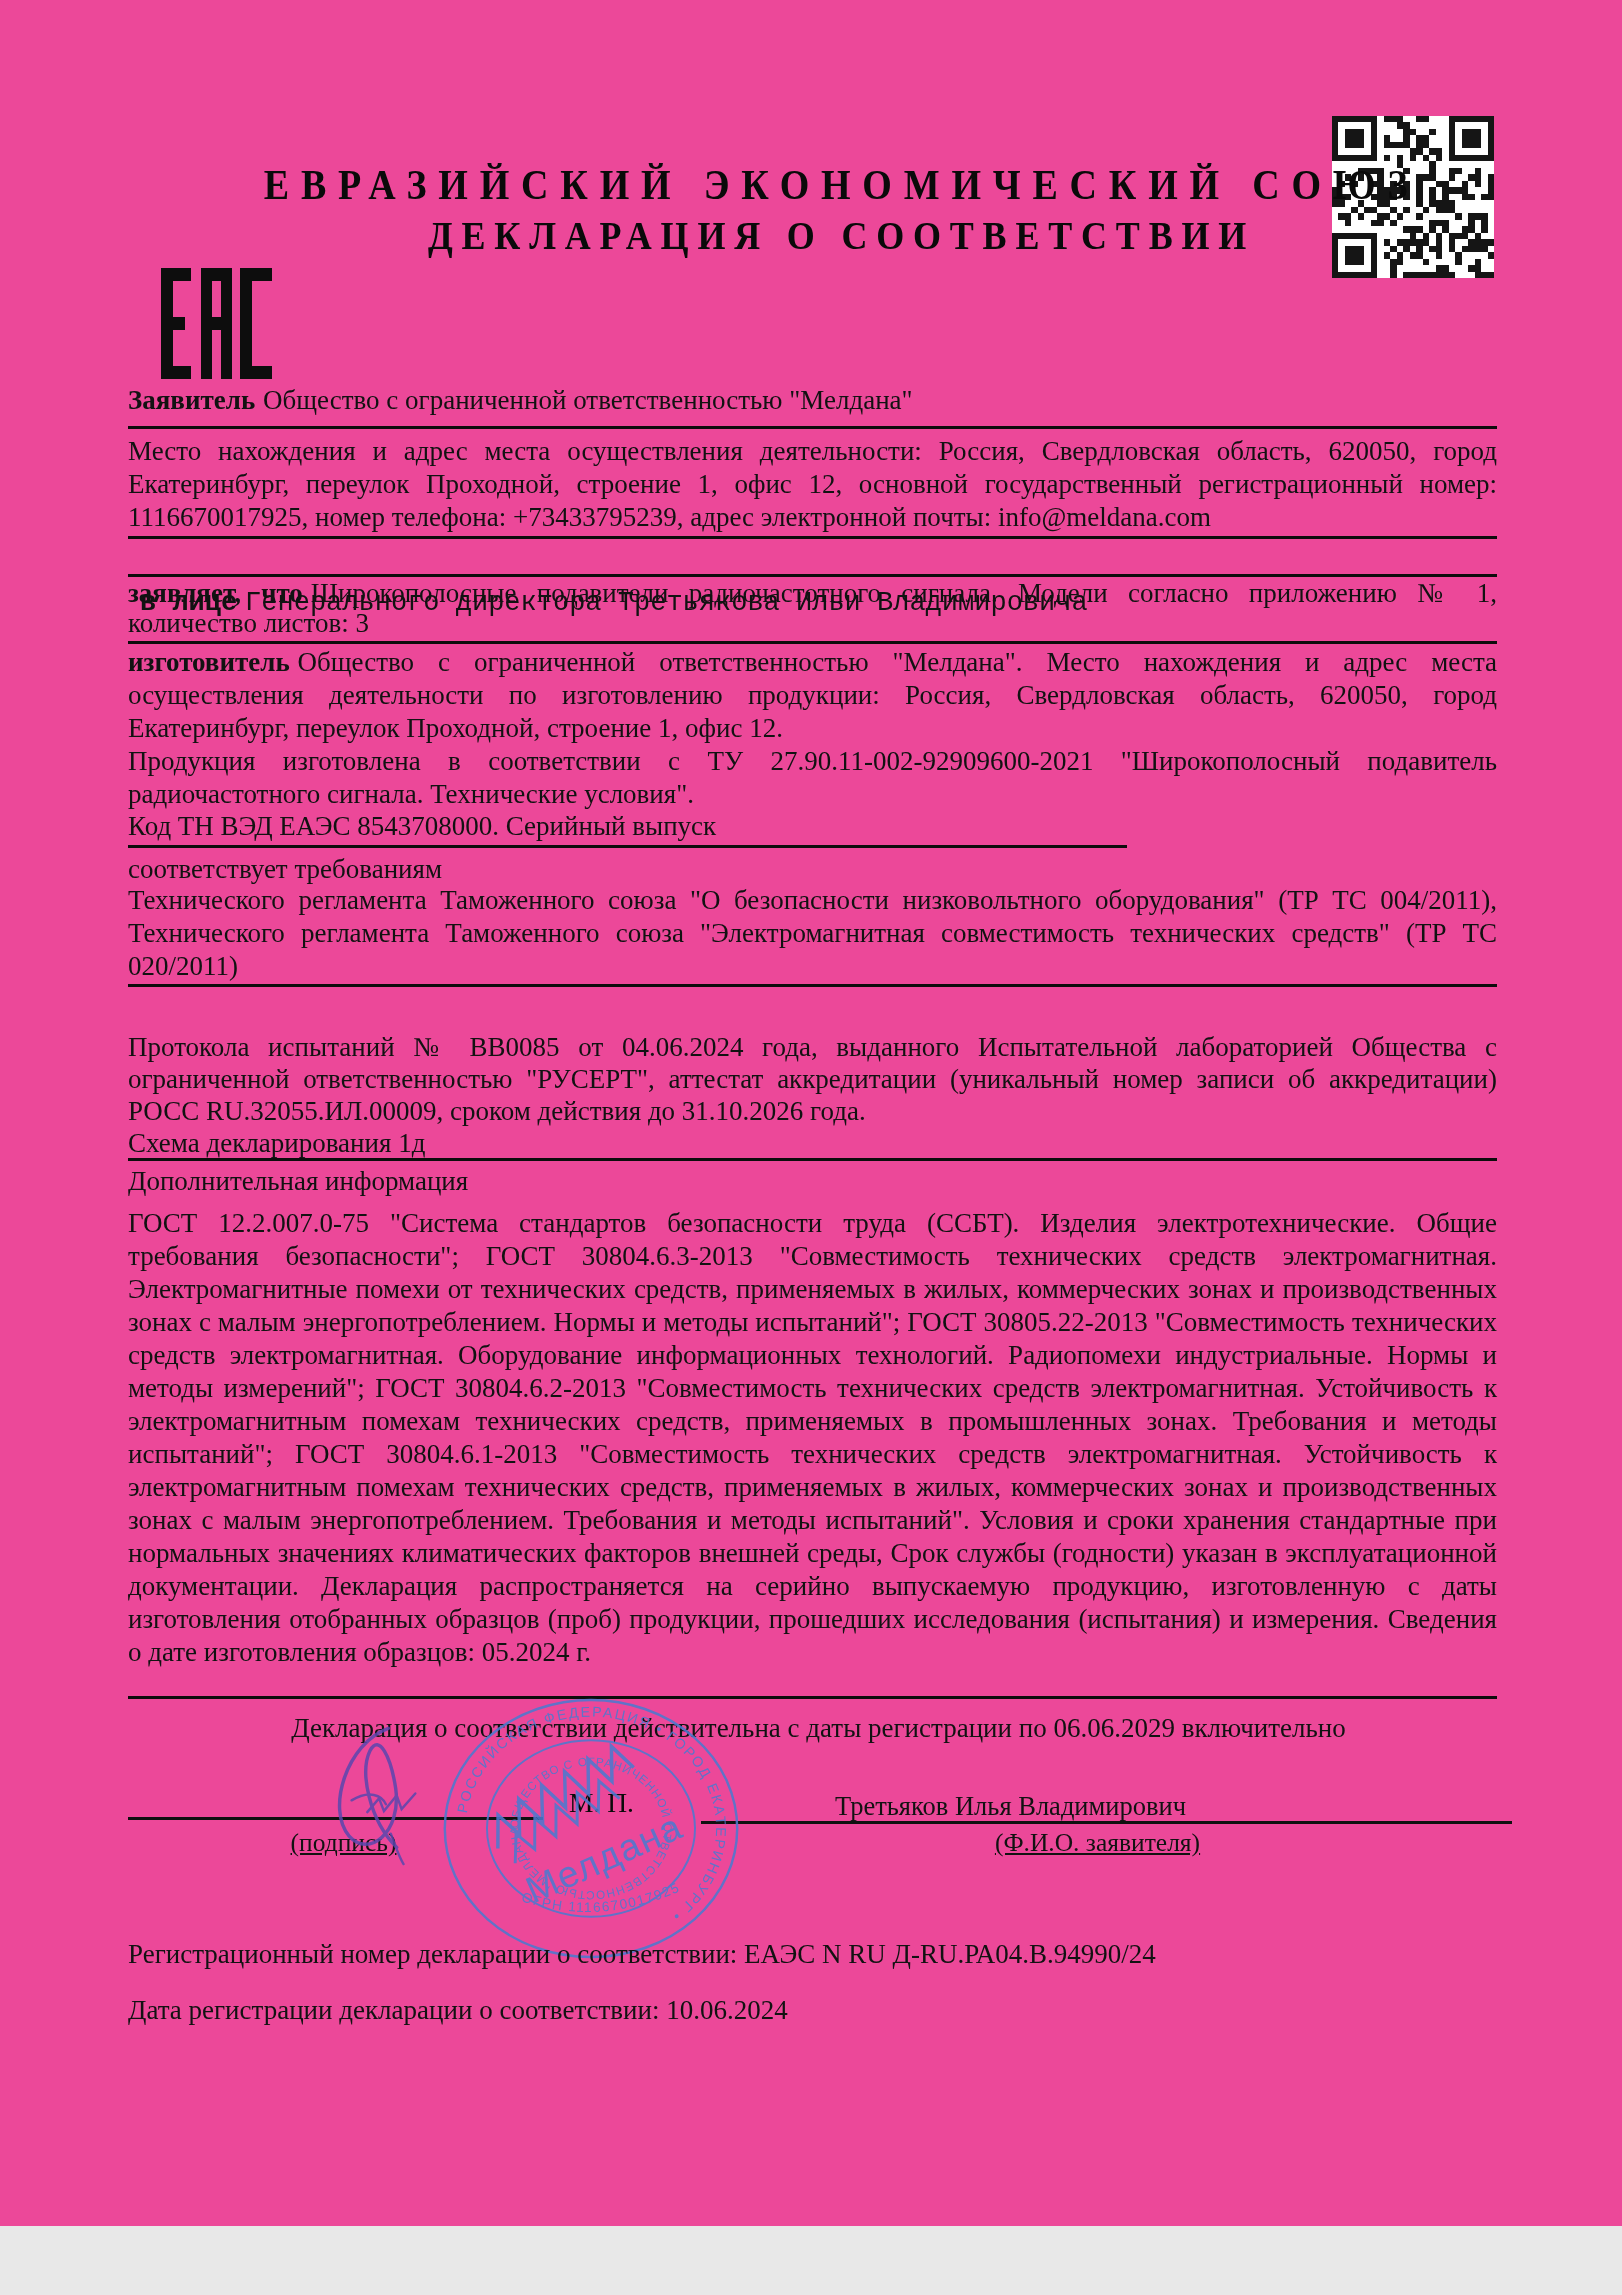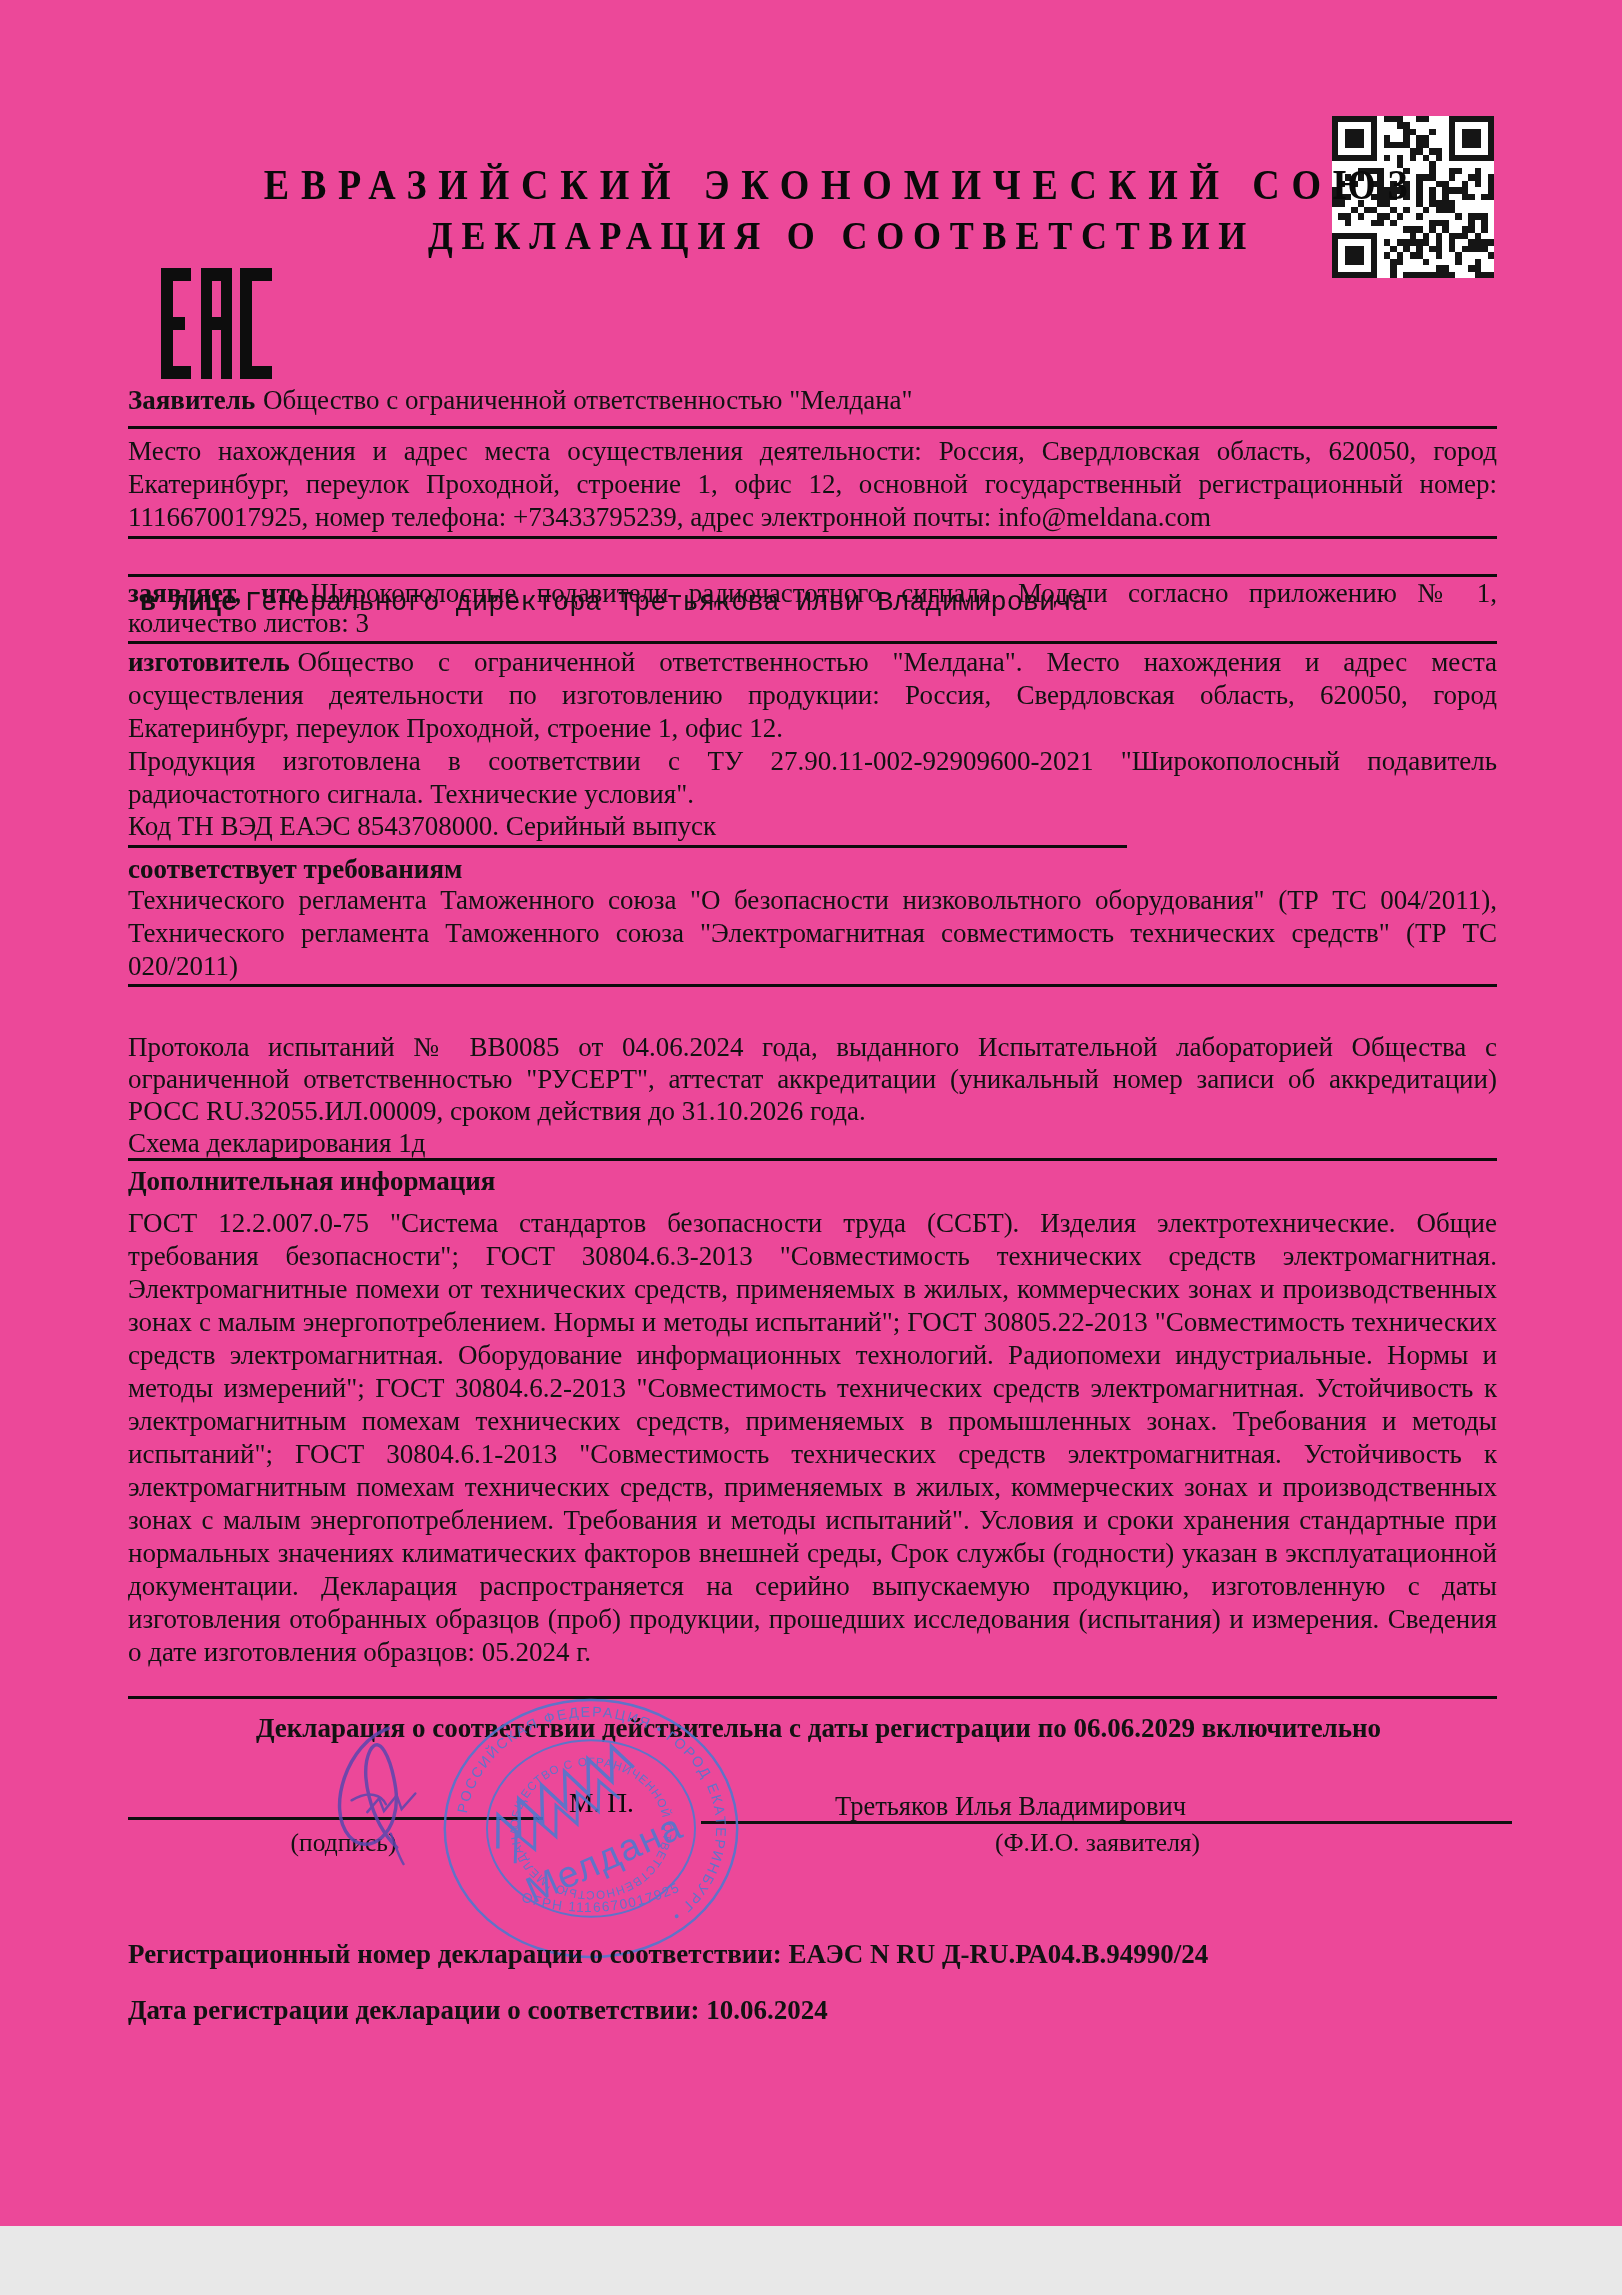--- a/index.html
+++ b/index.html
@@ -23,7 +23,7 @@
     left:128px;width:1369px;height:3.4px;background:#0c0c0c;
   }
   .caption{font-size:25.5px;text-align:center;}
-  .boldline{font-weight:bold;}
+  .boldline{font-weight:normal;}
   .sigline{height:2.5px;background:#101010;}
   .mp{font-size:27.5px;color:#0a0a0a;}
   svg text{font-family:"Liberation Sans", sans-serif;}

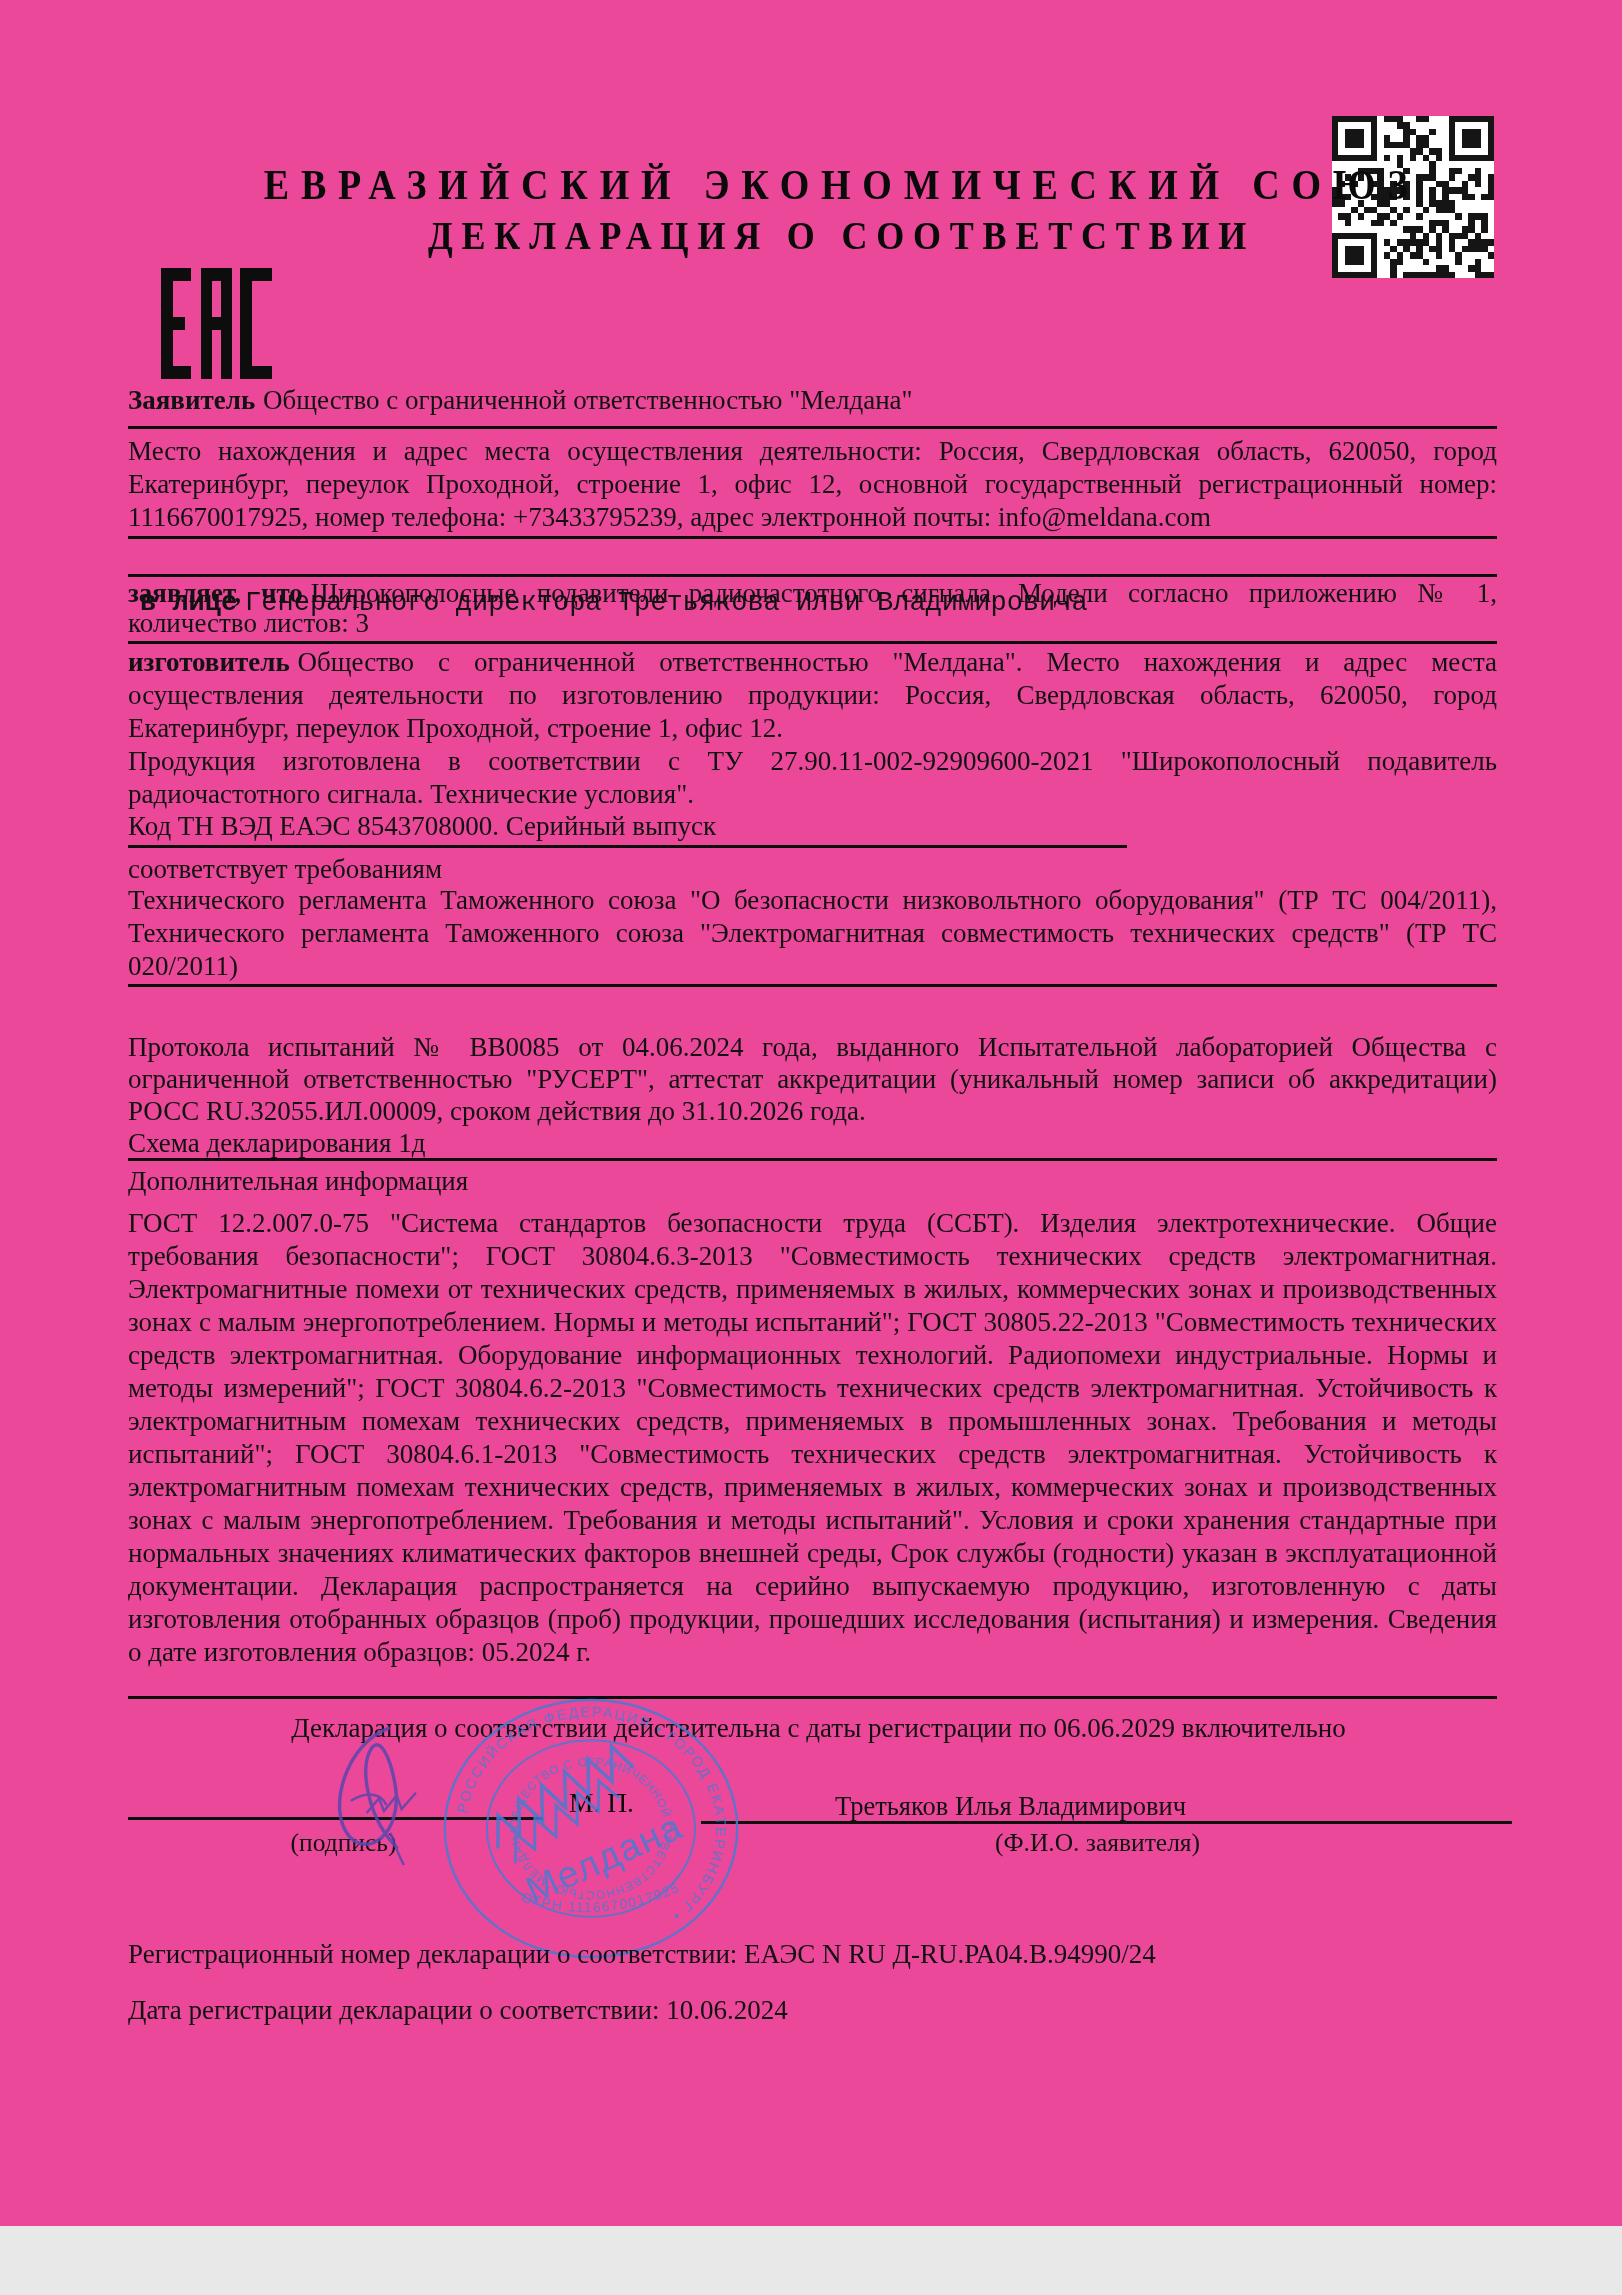--- a/index.html
+++ b/index.html
@@ -22,7 +22,7 @@
   .divider{
     left:128px;width:1369px;height:3.4px;background:#0c0c0c;
   }
-  .caption{font-size:25.5px;text-align:center;}
+  .caption{font-size:25.5px;text-align:center;text-decoration:underline;}
   .boldline{font-weight:normal;}
   .sigline{height:2.5px;background:#101010;}
   .mp{font-size:27.5px;color:#0a0a0a;}

